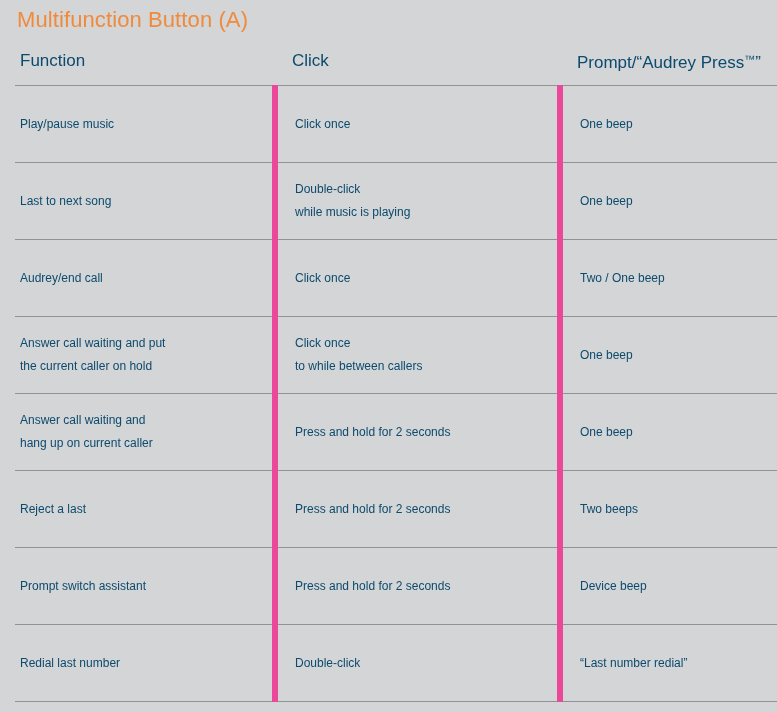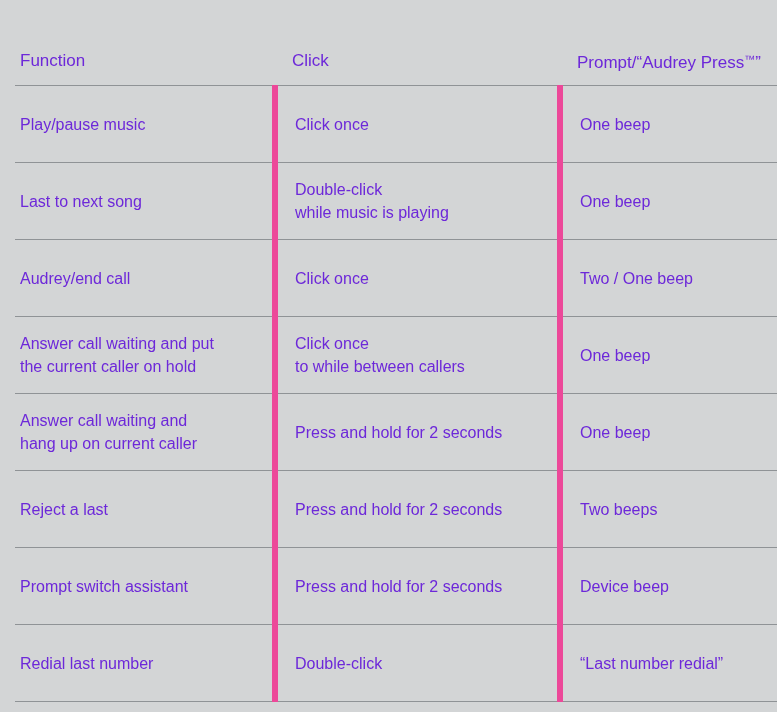--- a/index.html
+++ b/index.html
@@ -108,6 +108,7 @@
 
 <div class="sheet">
 
+  <div class="page-title">Multifunction Button (A)</div>
 
   <div class="table-wrap">
     <table class="mfb-table">

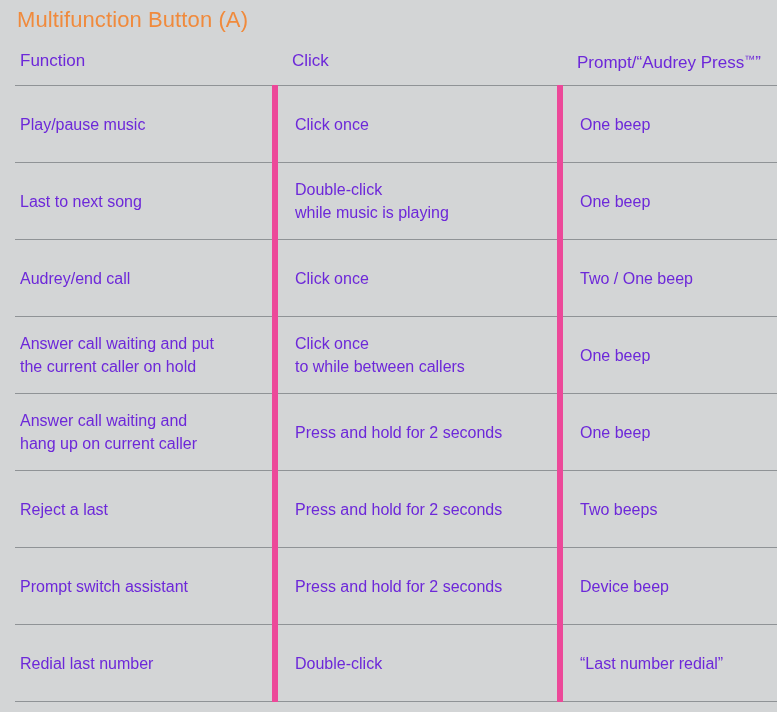--- a/index.html
+++ b/index.html
@@ -53,7 +53,7 @@
     text-align: left;
     font-weight: normal;
     border-bottom: 1px solid #8f9396;
-    color: #6d28d9;
+    color: #0c4a6e;
     background: transparent;
   }
   table.mfb-table th {

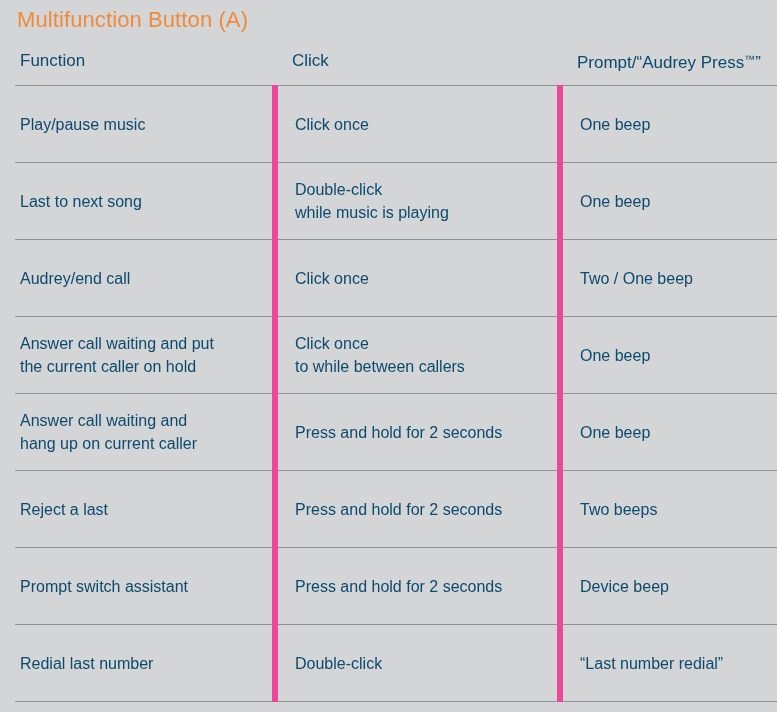--- a/index.html
+++ b/index.html
@@ -65,7 +65,7 @@
   }
   table.mfb-table td {
     height: 76px;
-    font-size: 16px;
+    font-size: 12px;
     line-height: 23px;
   }
   table.mfb-table th.col-action,

